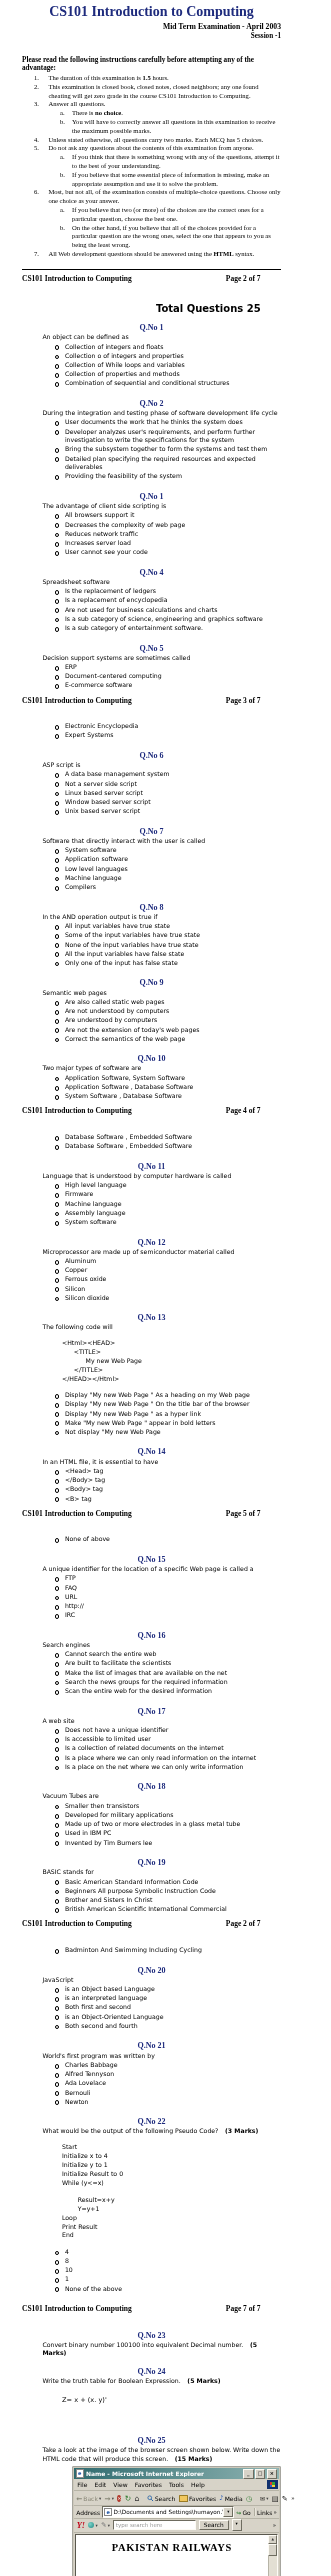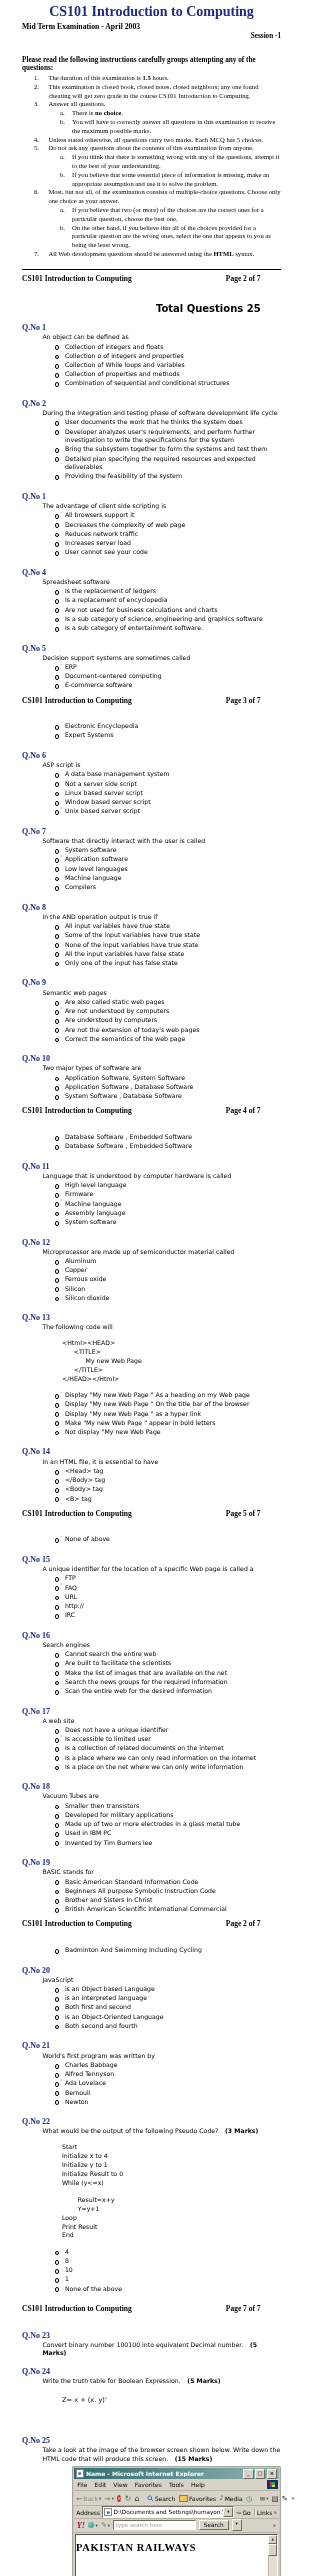--- a/index.html
+++ b/index.html
@@ -10,7 +10,7 @@
   .banner{font-family:"Liberation Sans",sans-serif;font-weight:bold;font-size:16.6px;line-height:1;
           color:#ee3b4d;text-align:center;margin:1.1px 0 7.7px 22px;}
   .main-title{color:#1e2b7d;font-weight:bold;font-size:14px;text-align:center;margin:3.3px 0 1.1px;}
-  .sub1{text-align:left;font-weight:bold;font-size:7.7px;margin:1.7px 0 0.6px;}
+  .sub1{text-align:right;font-weight:bold;font-size:7.7px;margin:1.7px 0 0.6px;}
   .sub2{text-align:right;font-weight:bold;font-size:7.2px;margin:0 0 16.6px;}
 
   

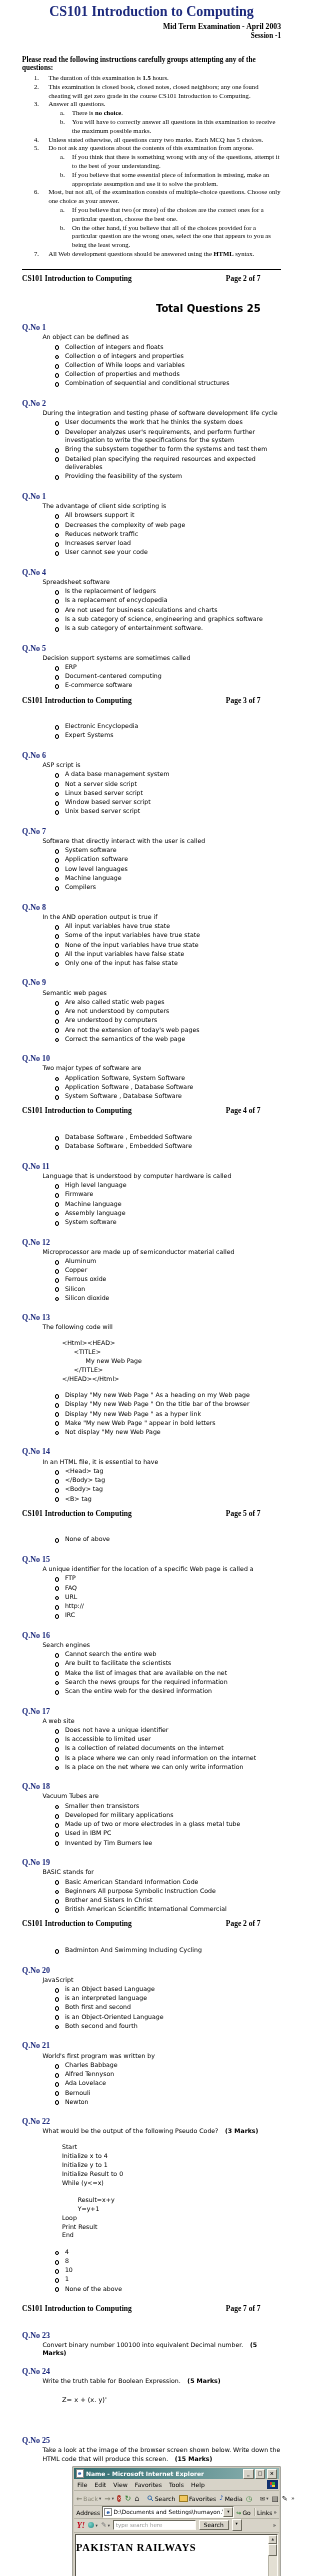--- a/index.html
+++ b/index.html
@@ -129,7 +129,7 @@
     <div class="sub1">Mid Term Examination - April 2003</div>
     <div class="sub2">Session -1</div>
 
-    <div class="ins-head">Please read the following instructions carefully groups attempting any of the questions:</div>
+    <div class="ins-head">Please read the following instructions carefully before attempting any of the advantage:</div>
     <div>
         <div class="ins-row">
           <span class="lbl">1.</span>

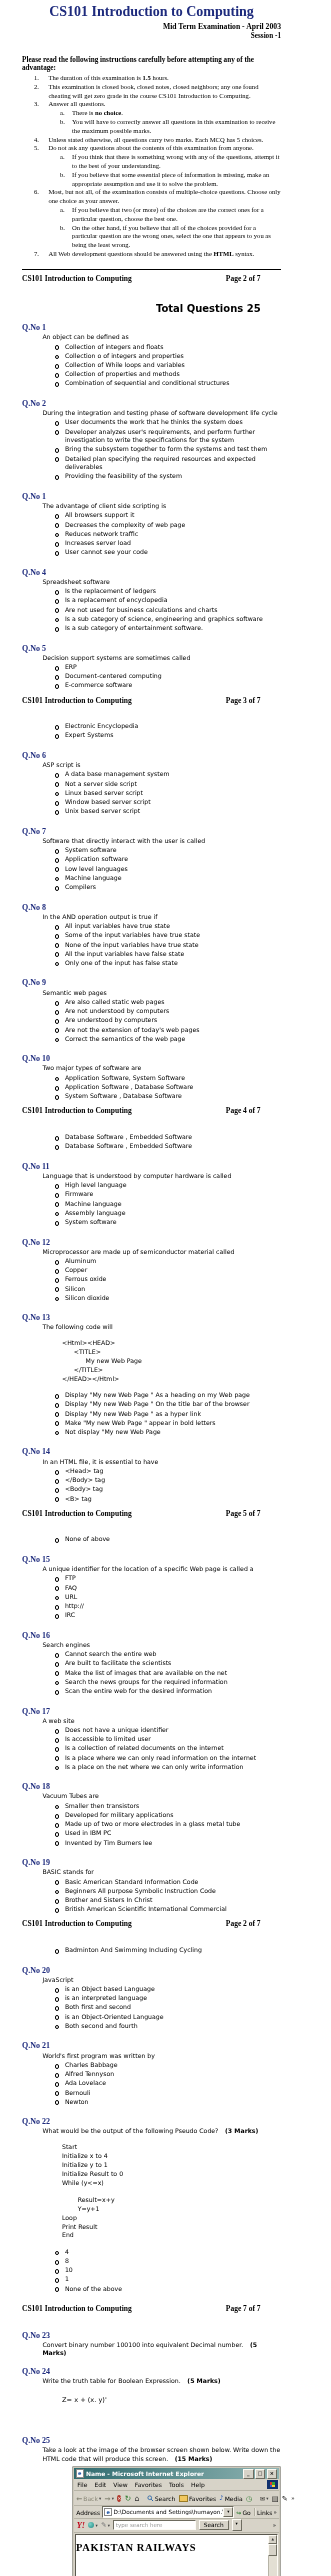--- a/index.html
+++ b/index.html
@@ -30,7 +30,7 @@
               text-align:right;margin:20px 20.4px 0 0;}
 
   
-  .q-heading{color:#1e2b7d;font-weight:bold;font-size:8px;margin:9.4px 0 1.1px;}
+  .q-heading{color:#1e2b7d;font-weight:bold;font-size:8px;margin:9.4px 0 1.1px;text-align:center;}
   .stem{font-family:"DejaVu Sans",sans-serif;font-size:6.2px;line-height:8.3px;margin:0 0 1.1px 20.4px;}
   .stem .marks{font-weight:bold;margin-left:6.6px;}
   .opts{list-style:none;margin:1.1px 0 11px 31.5px;padding:0;

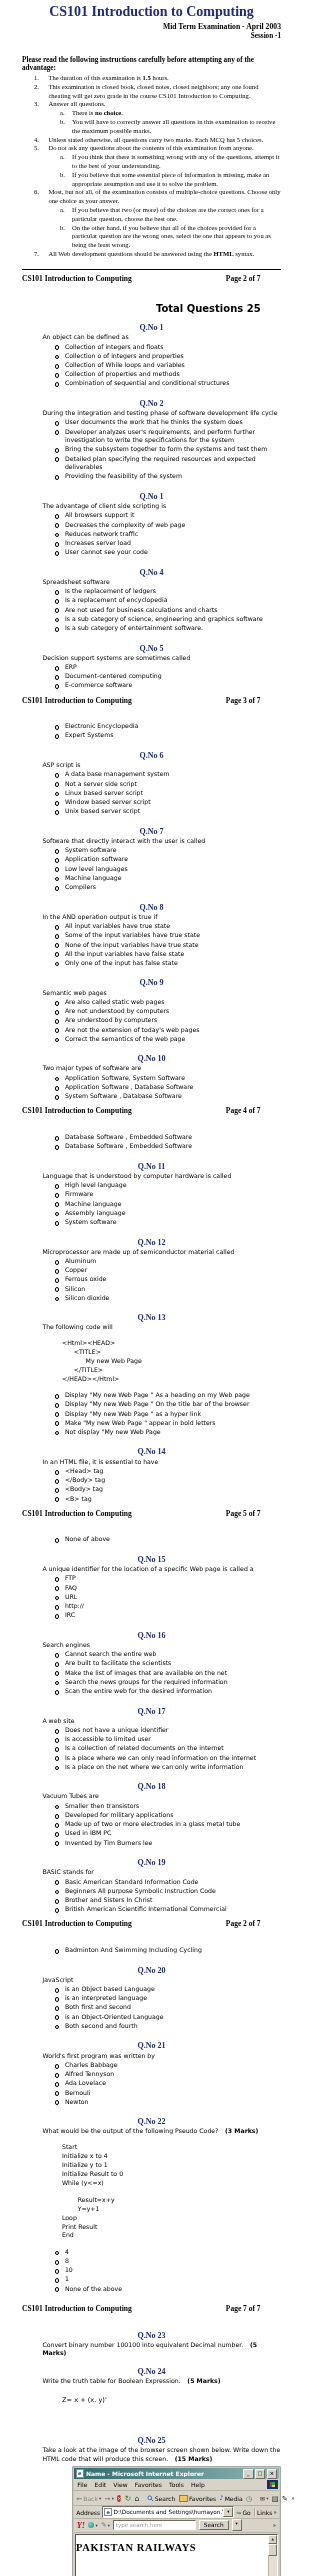--- a/index.html
+++ b/index.html
@@ -117,7 +117,7 @@
   .scroll-thumb{width:7.2px;height:10px;background:#d7d3c8;border:0.6px solid;
                 border-color:#fdfbf5 #6e6c60 #6e6c60 #fdfbf5;}
   .scroll-spacer{flex:1;}
-  .b-title{font-weight:bold;font-size:10.5px;letter-spacing:0.6px;margin-top:7.2px;}
+  .b-title{font-weight:bold;font-size:10.5px;letter-spacing:0.6px;text-align:center;margin-top:7.2px;}
 </style>
 </head>
 <body>

